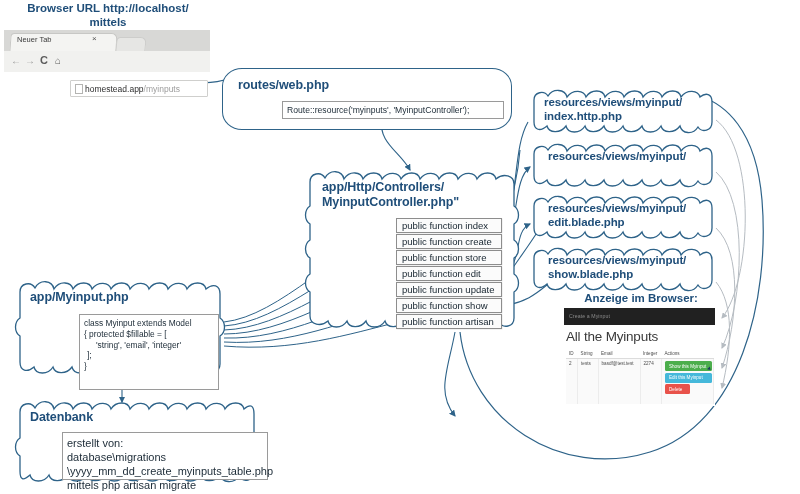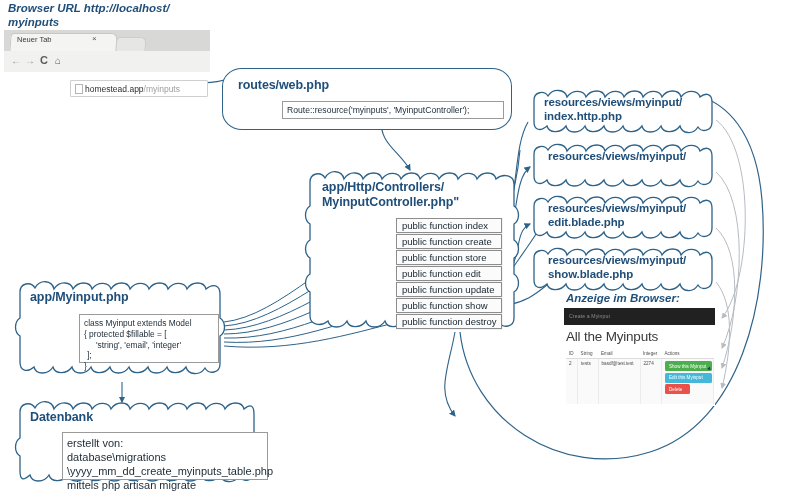--- a/index.html
+++ b/index.html
@@ -180,9 +180,8 @@
   .plain-title{
     position:absolute;
     font-weight:bold;color:#1F4E79;
-    line-height:1.2;text-align:left;
+    line-height:1.2;text-align:center;
     z-index:4;
-    font-style:italic;
   }
 </style>
 </head>

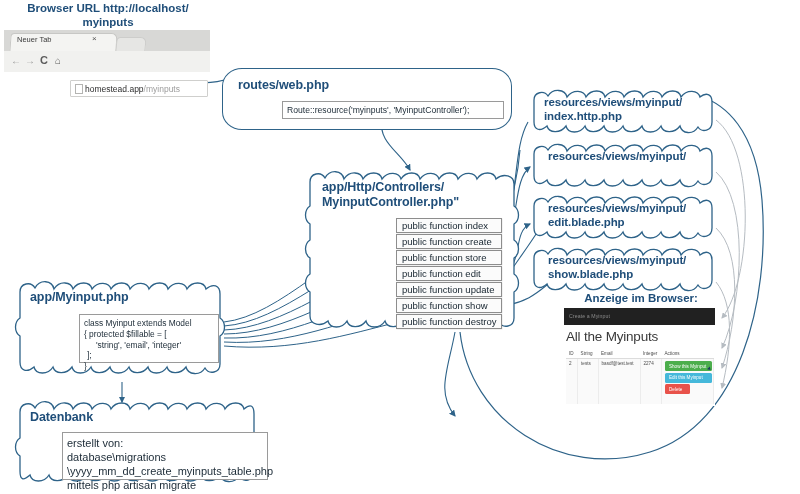--- a/index.html
+++ b/index.html
@@ -235,7 +235,7 @@
 
   <div class="plain-title" style="left:8px;top:2px;width:200px;font-size:11.5px;">
     <div>Browser URL http://localhost/</div>
-    <div>myinputs</div>
+    <div>mittels</div>
   </div>
 
   <div id="browser-mock">

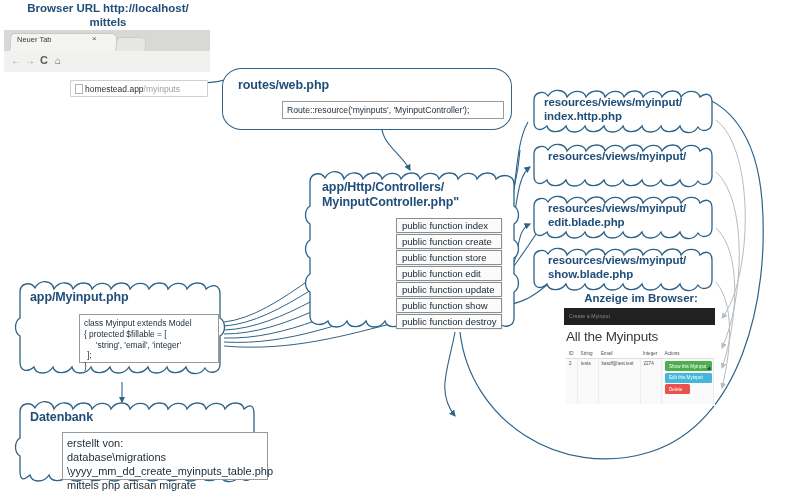--- a/index.html
+++ b/index.html
@@ -336,7 +336,7 @@
                L6,58 C0,54 0,44 6,40 Z" fill="#ffffff" stroke="#2E6389" stroke-width="1.3"></path>
     </svg>
     <div class="cloud-title" style="left:16px;top:12px;font-size:12.5px;">app/Myinput.php</div>
-    <div class="codebox" style="left:65px;top:36px;width:140px;height:49px;font-size:8.4px;padding:3px 4px;">
+    <div class="codebox" style="left:65px;top:36px;width:140px;height:76px;font-size:8.4px;padding:3px 4px;">
       <div>class Myinput extends Model</div>
       <div>{  protected $fillable = [</div>
       <div style="padding-left:12px;">      'string', 'email', 'integer'</div>

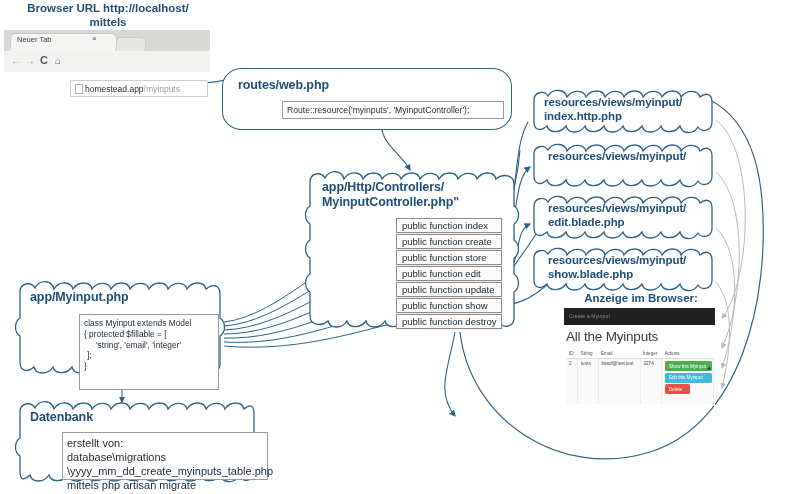--- a/index.html
+++ b/index.html
@@ -288,7 +288,7 @@
   <div class="fnbox" style="left:396px;top:266px;width:106px;"><span>public function edit</span></div>
   <div class="fnbox" style="left:396px;top:282px;width:106px;"><span>public function update</span></div>
   <div class="fnbox" style="left:396px;top:298px;width:106px;"><span>public function show</span></div>
-  <div class="fnbox" style="left:396px;top:314px;width:106px;"><span>public function destroy</span></div>
+  <div class="fnbox" style="left:396px;top:314px;width:106px;"><span>public function artisan</span></div>
 
   <div class="node" style="left:528px;top:88px;width:190px;height:48px;">
     <svg class="bumps" viewBox="0 0 190 48" xmlns="http://www.w3.org/2000/svg">

